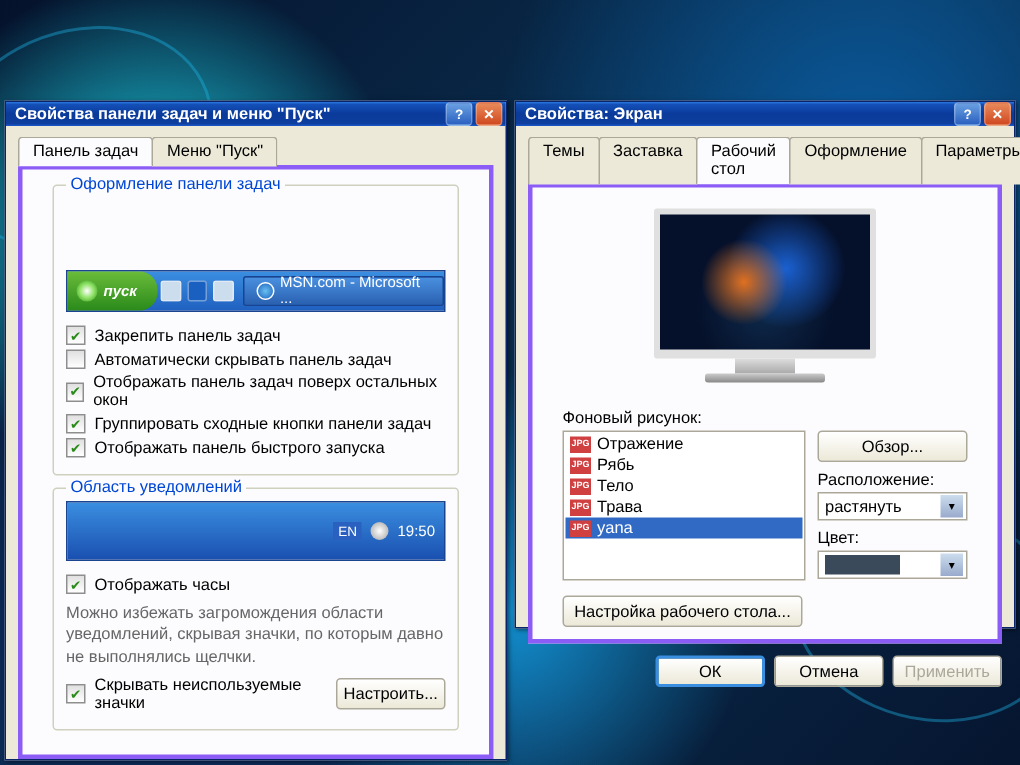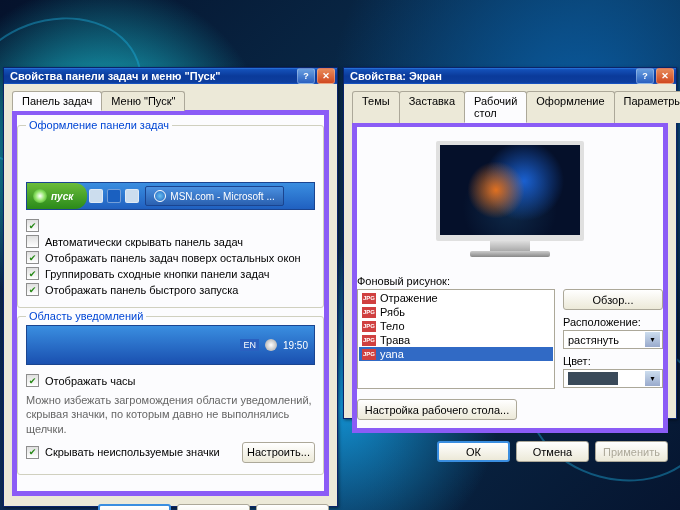--- a/index.html
+++ b/index.html
@@ -59,8 +59,8 @@
 }
 .tab.active { background:#fcfcfe; border-bottom:1px solid #fcfcfe; position:relative; z-index:3; }
 .tab-panel {
-  flex:1; background:#fcfcfe; border:5px solid #8b5cf6;
-  padding: 10px 0 8px; display:flex; flex-direction:column;justify-content:center;
+  flex:1; background:#fcfcfe; border:3px solid #8b5cf6;
+  padding: 10px 20px 8px; display:flex; flex-direction:column;justify-content:center;
 }
 
 .groupbox {

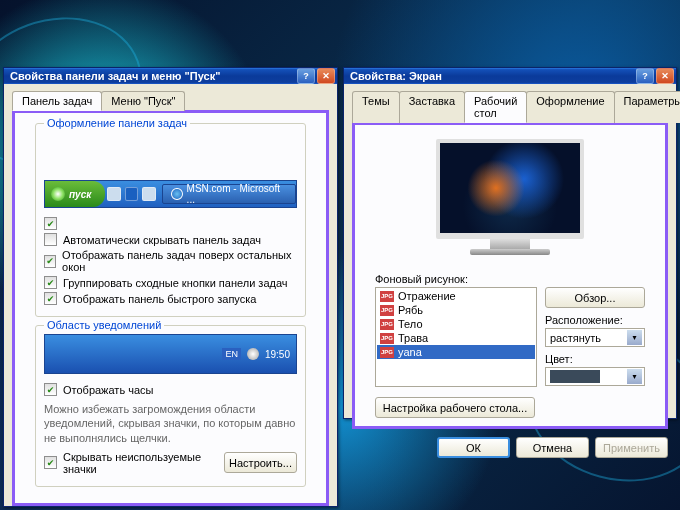--- a/index.html
+++ b/index.html
@@ -204,6 +204,7 @@
         <div id="chk-container-1">
             <div class="chk-row">
               <div class="chk checked"></div>
+              <span>Закрепить панель задач</span>
             </div>
             <div class="chk-row">
               <div class="chk"></div>

